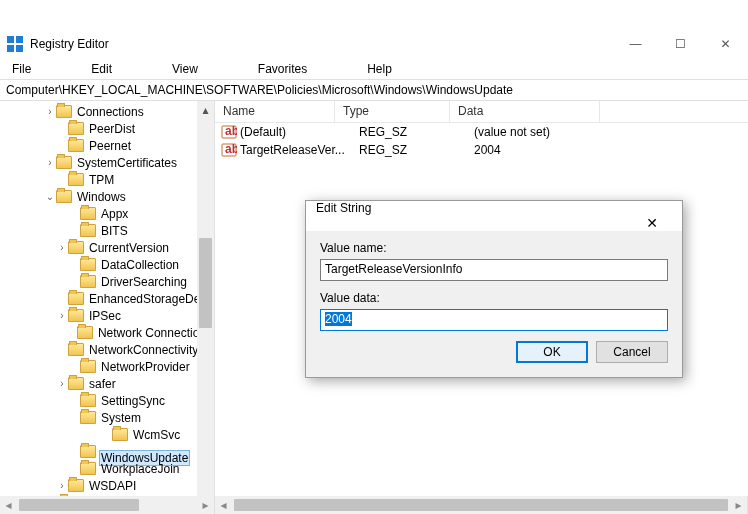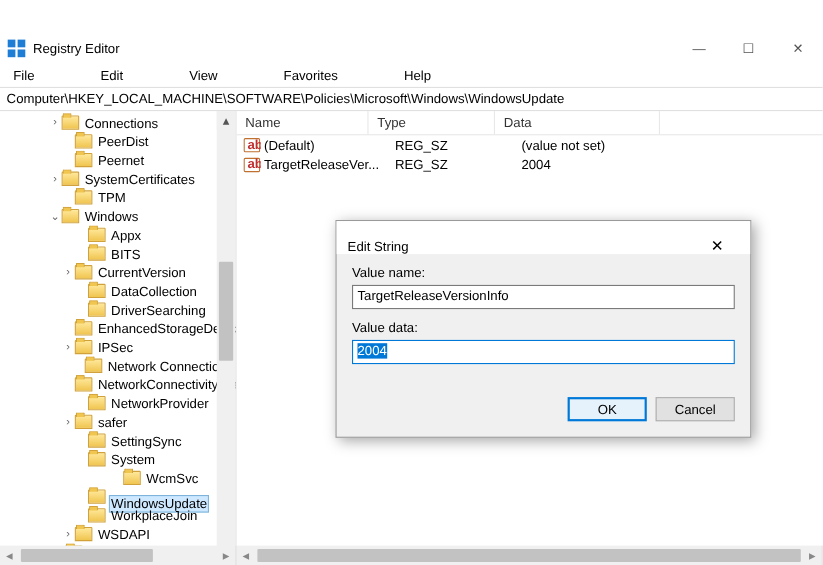--- a/index.html
+++ b/index.html
@@ -54,7 +54,7 @@
 
 
 .dialog { position: absolute; left: 305px; top: 200px; width: 378px; background: #f0f0f0; border: 1px solid #9a9a9a; box-shadow: 3px 3px 12px rgba(0,0,0,0.35); }
-.dlg-title { height: 30px; display:flex; align-items:flex-end; padding: 0 10px; background:#fff; }
+.dlg-title { height: 30px; display:flex; align-items:flex-start; padding: 0 10px; background:#fff;flex-direction:column; }
 .dlg-close { margin-left:auto; width:40px; text-align:center; font-size:14px; }
 .dlg-body { padding: 10px 14px 14px; }
 .dlg-label { margin-bottom: 4px; }

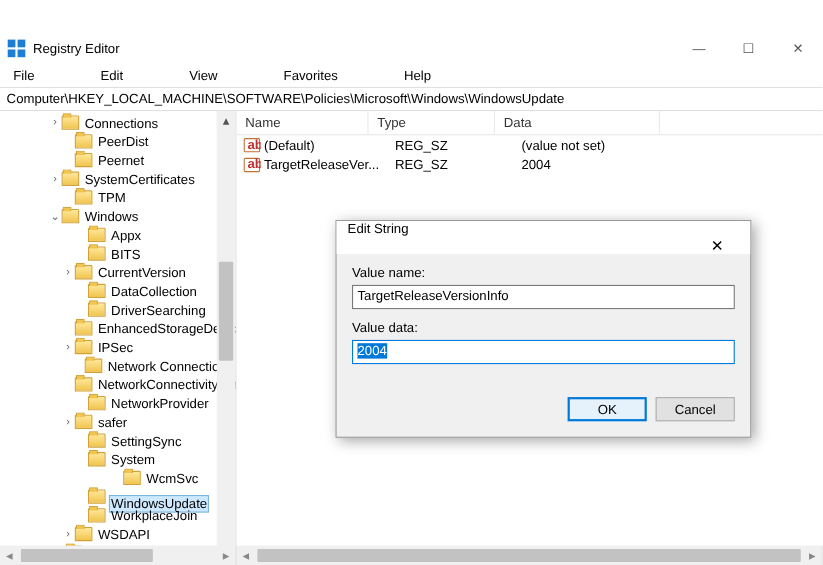--- a/index.html
+++ b/index.html
@@ -63,7 +63,7 @@
 .dlg-input.focused { border: 1px solid #0078d7; }
 .dlg-input .selected-text { background: #0078d7; color:#fff; }
 .dlg-btns { display:flex; justify-content:flex-end; gap:8px; margin-top:4px; }
-.dlg-btn { width: 72px; height: 22px; border:1px solid #adadad; background:#e1e1e1; display:flex; align-items:center; justify-content:center;margin-top:20px; }
+.dlg-btn { width: 72px; height: 22px; border:1px solid #adadad; background:#e1e1e1; display:flex; align-items:center; justify-content:center; }
 .dlg-btn.default { border:2px solid #0078d7; background:#e5f1fb; }
 
 

